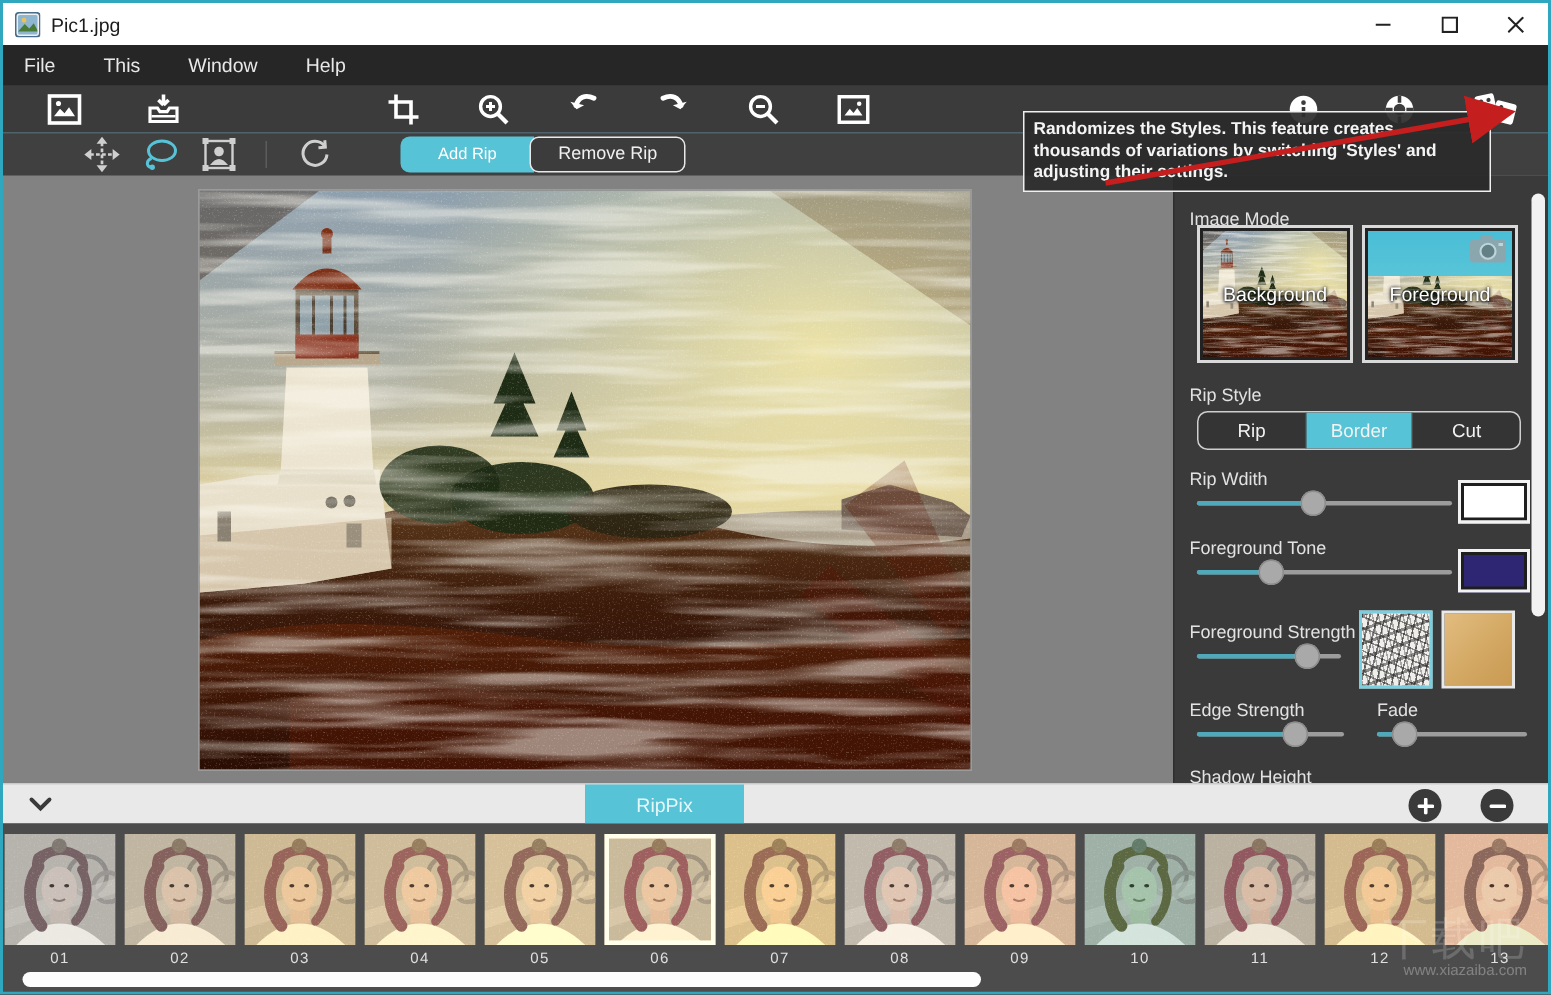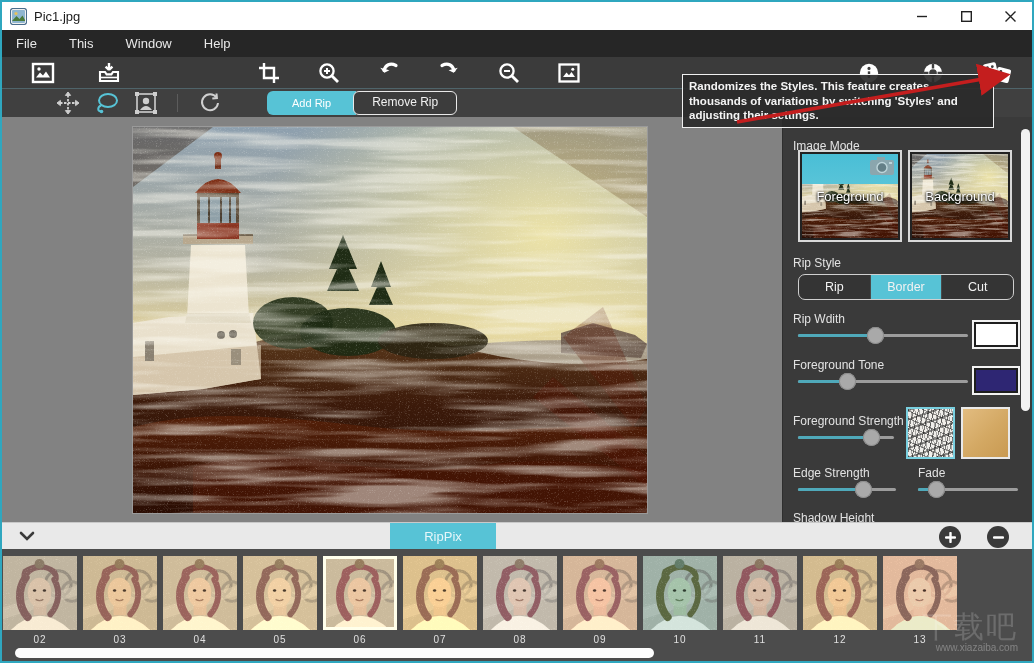--- a/index.html
+++ b/index.html
@@ -388,6 +388,12 @@
           <svg class="mart" viewBox="0 0 514 386" preserveAspectRatio="none">
               <use href="#scene" width="514" height="386"></use>
             </svg>
+          <span class="mlabel">Background</span>
+        </div>
+        <div class="modethumb">
+          <svg class="mart" viewBox="0 0 514 386" preserveAspectRatio="none">
+              <use href="#scene" width="514" height="386"></use>
+            </svg>
           <div class="fg-sky"></div>
           <svg class="cam" width="26" height="20" viewBox="0 0 26 20">
               <rect x="1" y="4" width="24" height="15" rx="2" fill="#9aa0a4"></rect>
@@ -396,12 +402,6 @@
               <rect x="20" y="6" width="3" height="2" fill="#d8dadb"></rect>
             </svg>
           <span class="mlabel">Foreground</span>
-        </div>
-        <div class="modethumb">
-          <svg class="mart" viewBox="0 0 514 386" preserveAspectRatio="none">
-              <use href="#scene" width="514" height="386"></use>
-            </svg>
-          <span class="mlabel">Background</span>
         </div>
       </div>
 

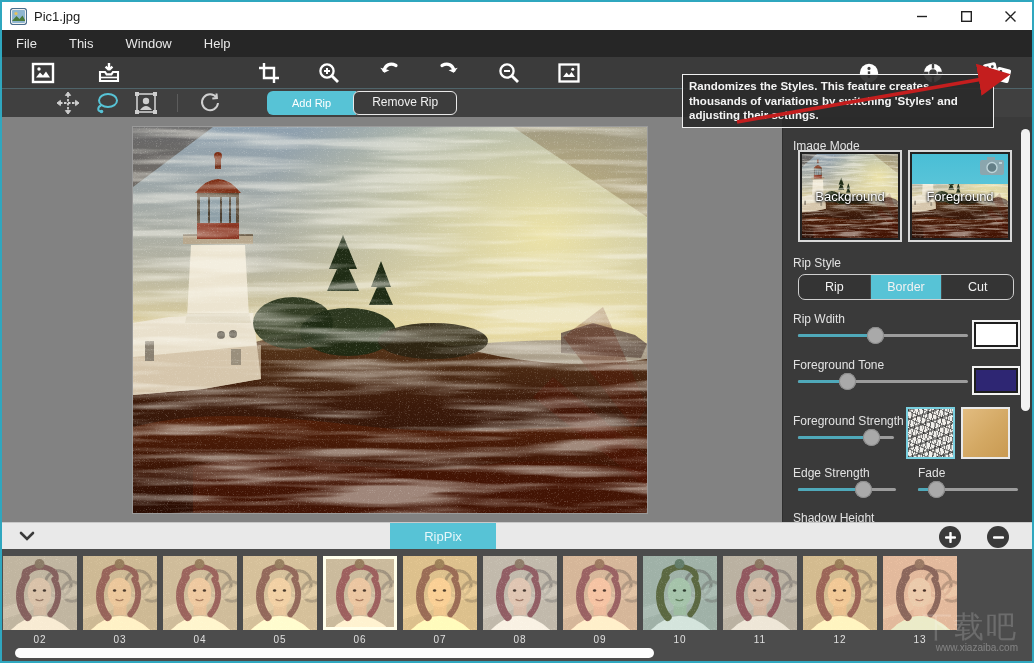--- a/index.html
+++ b/index.html
@@ -488,6 +488,12 @@
 
   <div class="filmstrip">
     <div class="striprow">
+        <div class="thumb v1">
+    <svg class="tart" viewBox="0 0 75 75" preserveAspectRatio="none">
+            <use href="#portrait" width="75" height="75"></use>
+          </svg>
+    <span class="tnum">01</span>
+  </div>
         <div class="thumb v2">
     <svg class="tart" viewBox="0 0 75 75" preserveAspectRatio="none">
             <use href="#portrait" width="75" height="75"></use>

